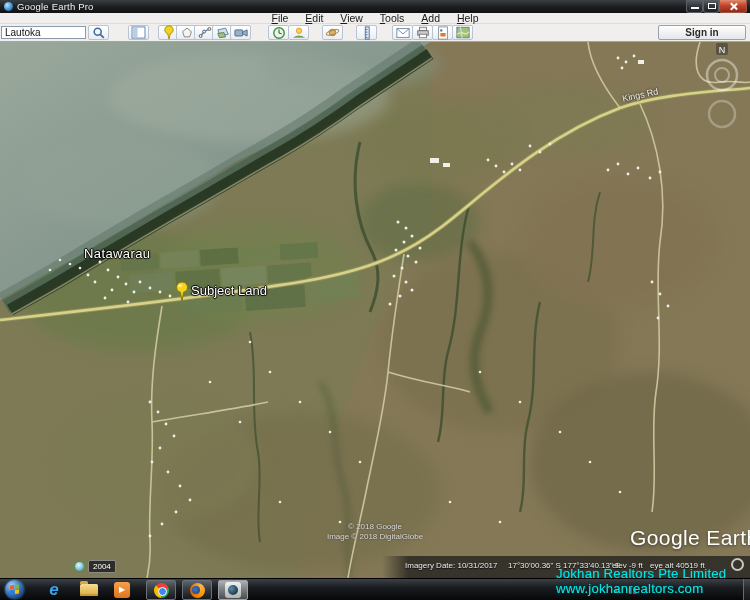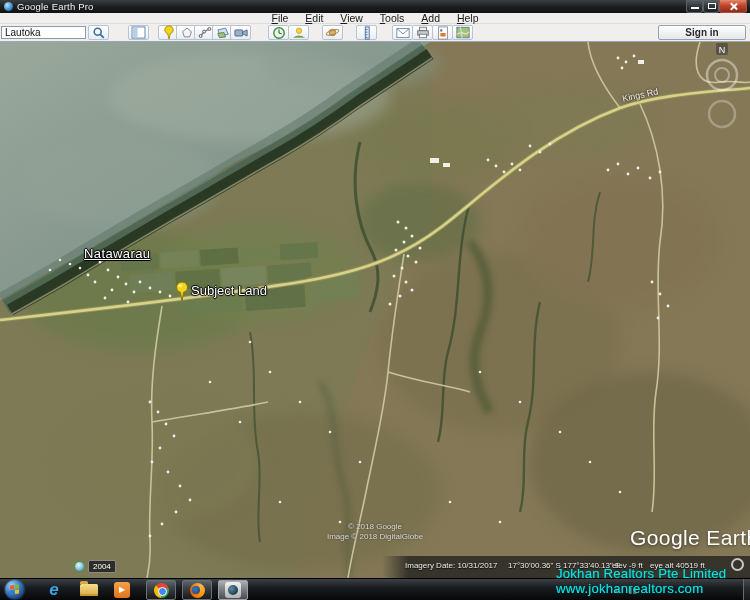--- a/index.html
+++ b/index.html
@@ -414,7 +414,7 @@
     <circle cx="27" cy="72" r="13" fill="none" stroke="rgba(255,255,255,.28)" stroke-width="2.5"></circle>
   </svg>
 
-  <div class="gelabel" style="left:84px; top:204px; letter-spacing:.4px;text-decoration:underline;">Natawarau</div>
+  <div class="gelabel" style="left:84px; top:204px; letter-spacing:.4px;">Natawarau</div>
 
   <svg style="position:absolute; left:172px; top:239px;" width="20" height="22" viewBox="0 0 20 22">
     <path d="M10,1 C13.2,1 15.5,3.2 15.5,6.4 C15.5,9 13.8,10.6 11.6,11.2 L10,20.5 L8.4,11.2 C6.2,10.6 4.5,9 4.5,6.4 C4.5,3.2 6.8,1 10,1 Z" fill="#f2d41e" stroke="#8a7408" stroke-width="1"></path>

